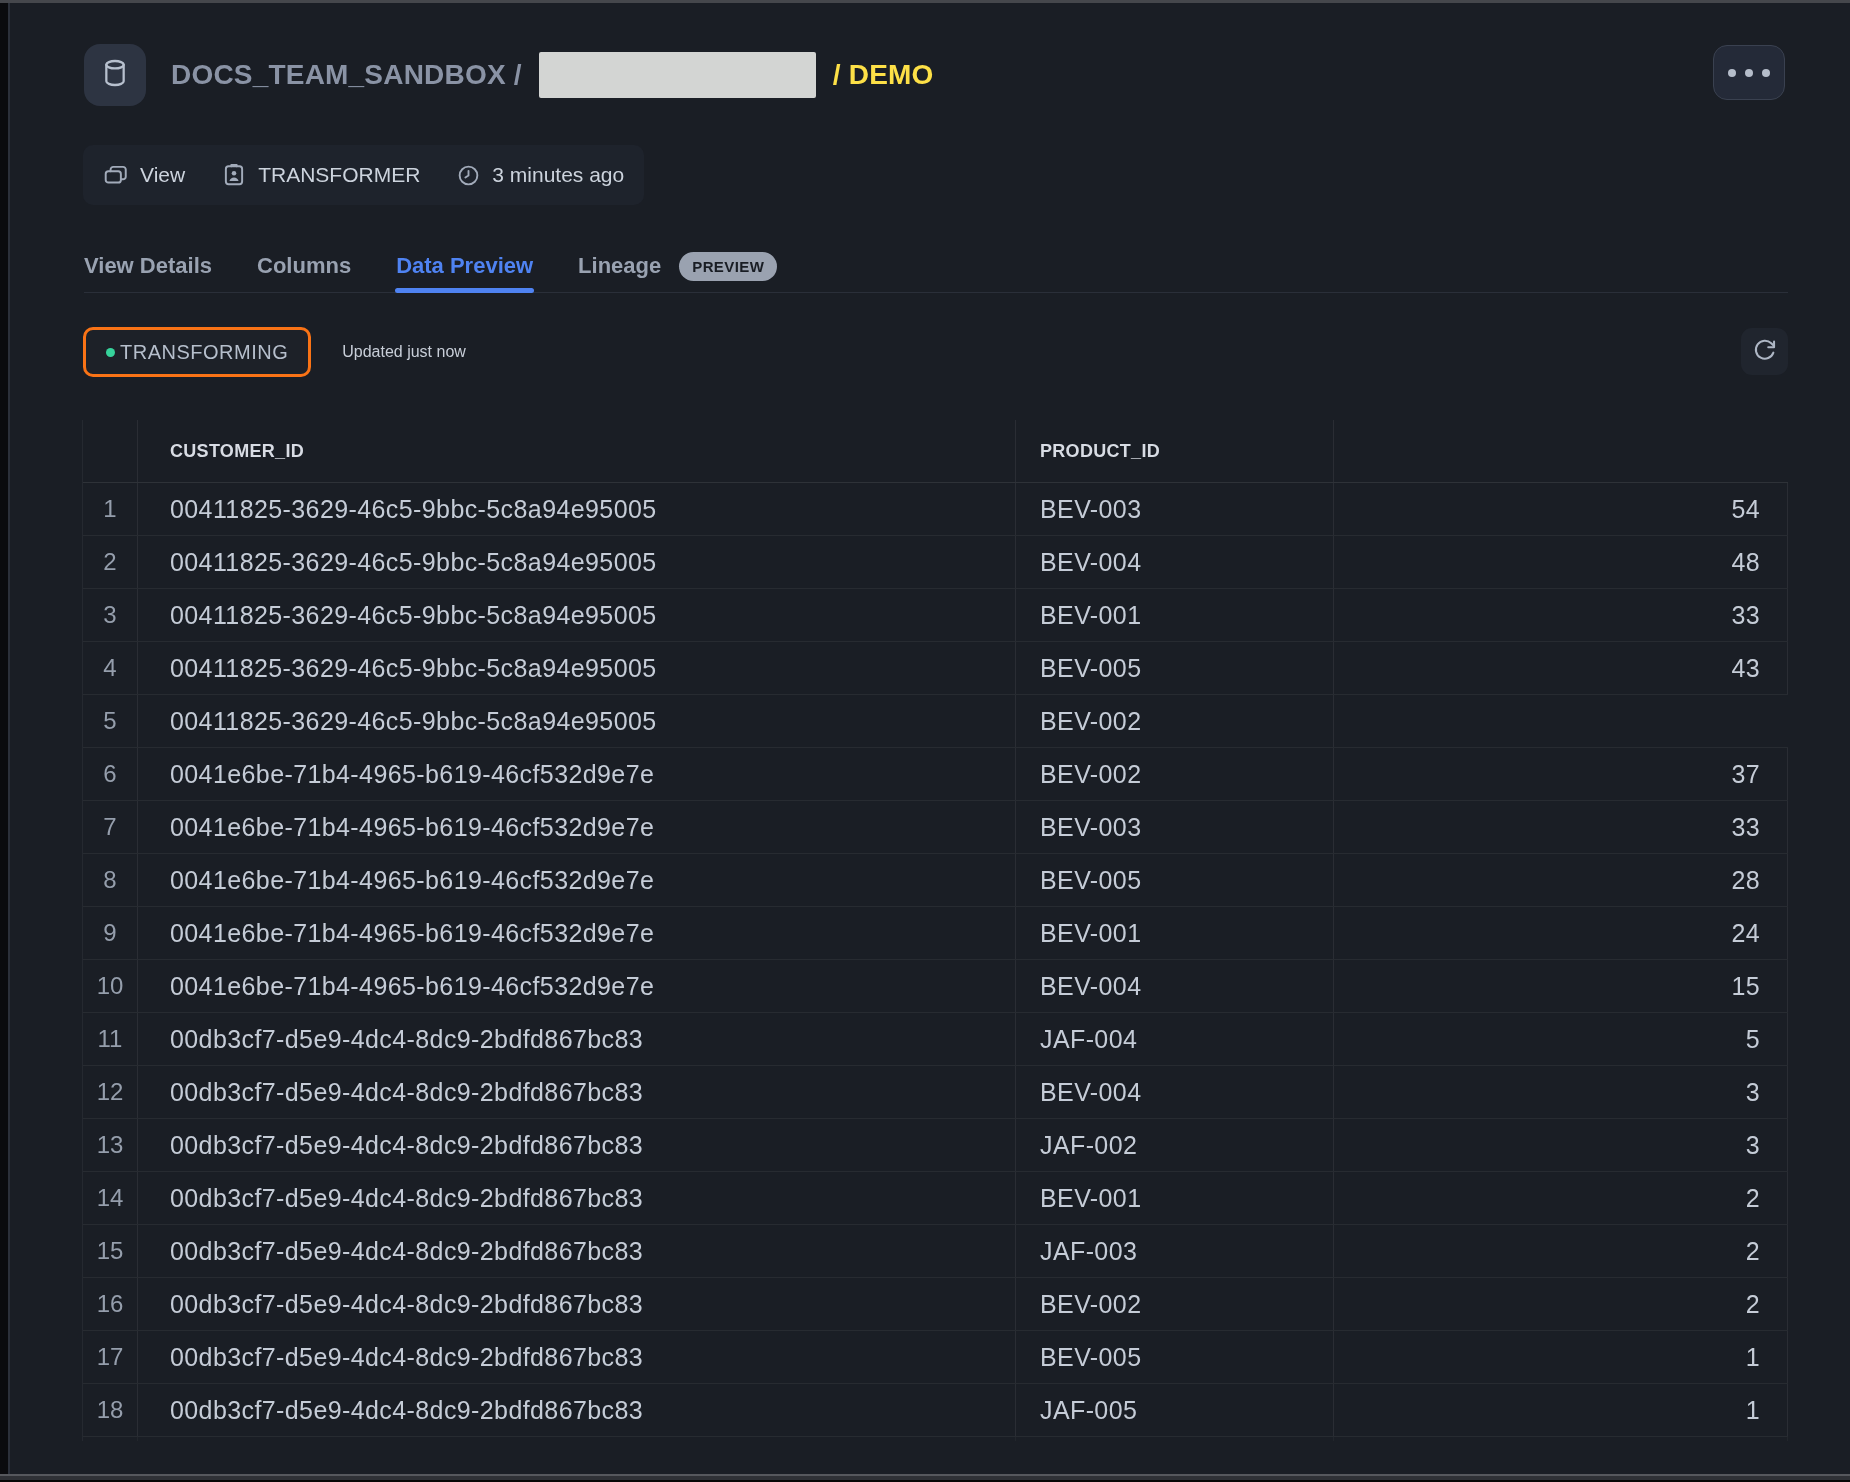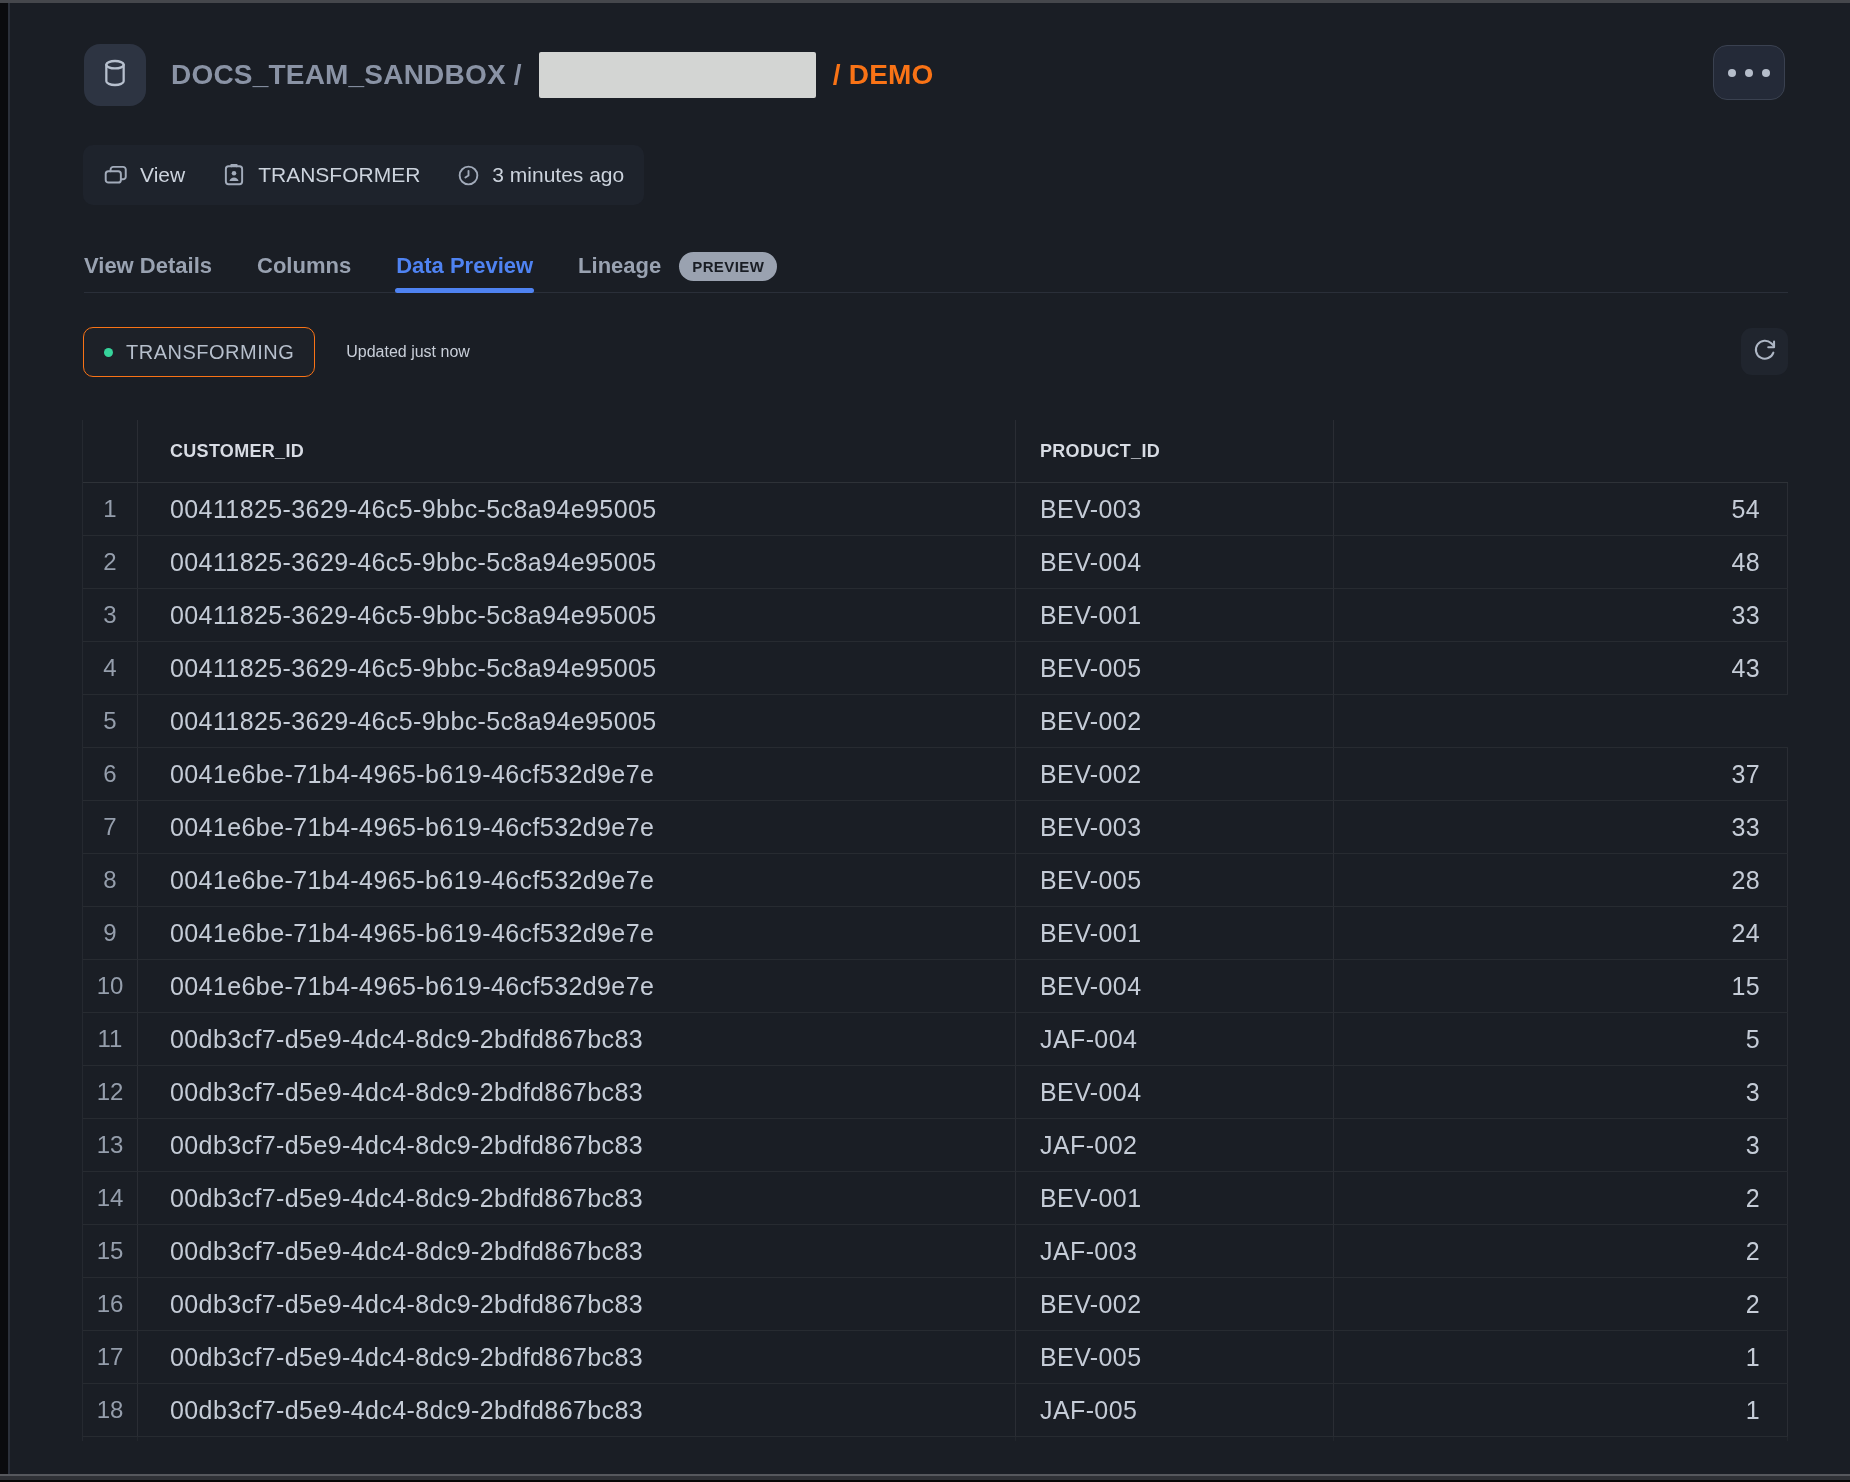--- a/index.html
+++ b/index.html
@@ -19,7 +19,7 @@
   .title{display:flex;align-items:center;gap:17px;margin:0 0 0 25px;font-size:28px;font-weight:700;letter-spacing:.2px;white-space:nowrap;}
   .t-dim{color:#8a93a5;}
   .redacted{display:inline-block;width:277px;height:46px;background:var(--redact,#d3d5d3);border-radius:2px;}
-  .t-bright{color:#f97316;}
+  .t-bright{color:#fde047;}
   .more-btn{position:absolute;right:3px;top:1px;width:72px;height:55px;background:#242a38;border:1px solid #3a4150;border-radius:14px;display:flex;align-items:center;justify-content:center;cursor:pointer;}
   .dots{display:flex;gap:9px;}
   .dots i{width:8px;height:8px;border-radius:50%;background:#b5bdca;display:inline-block;}

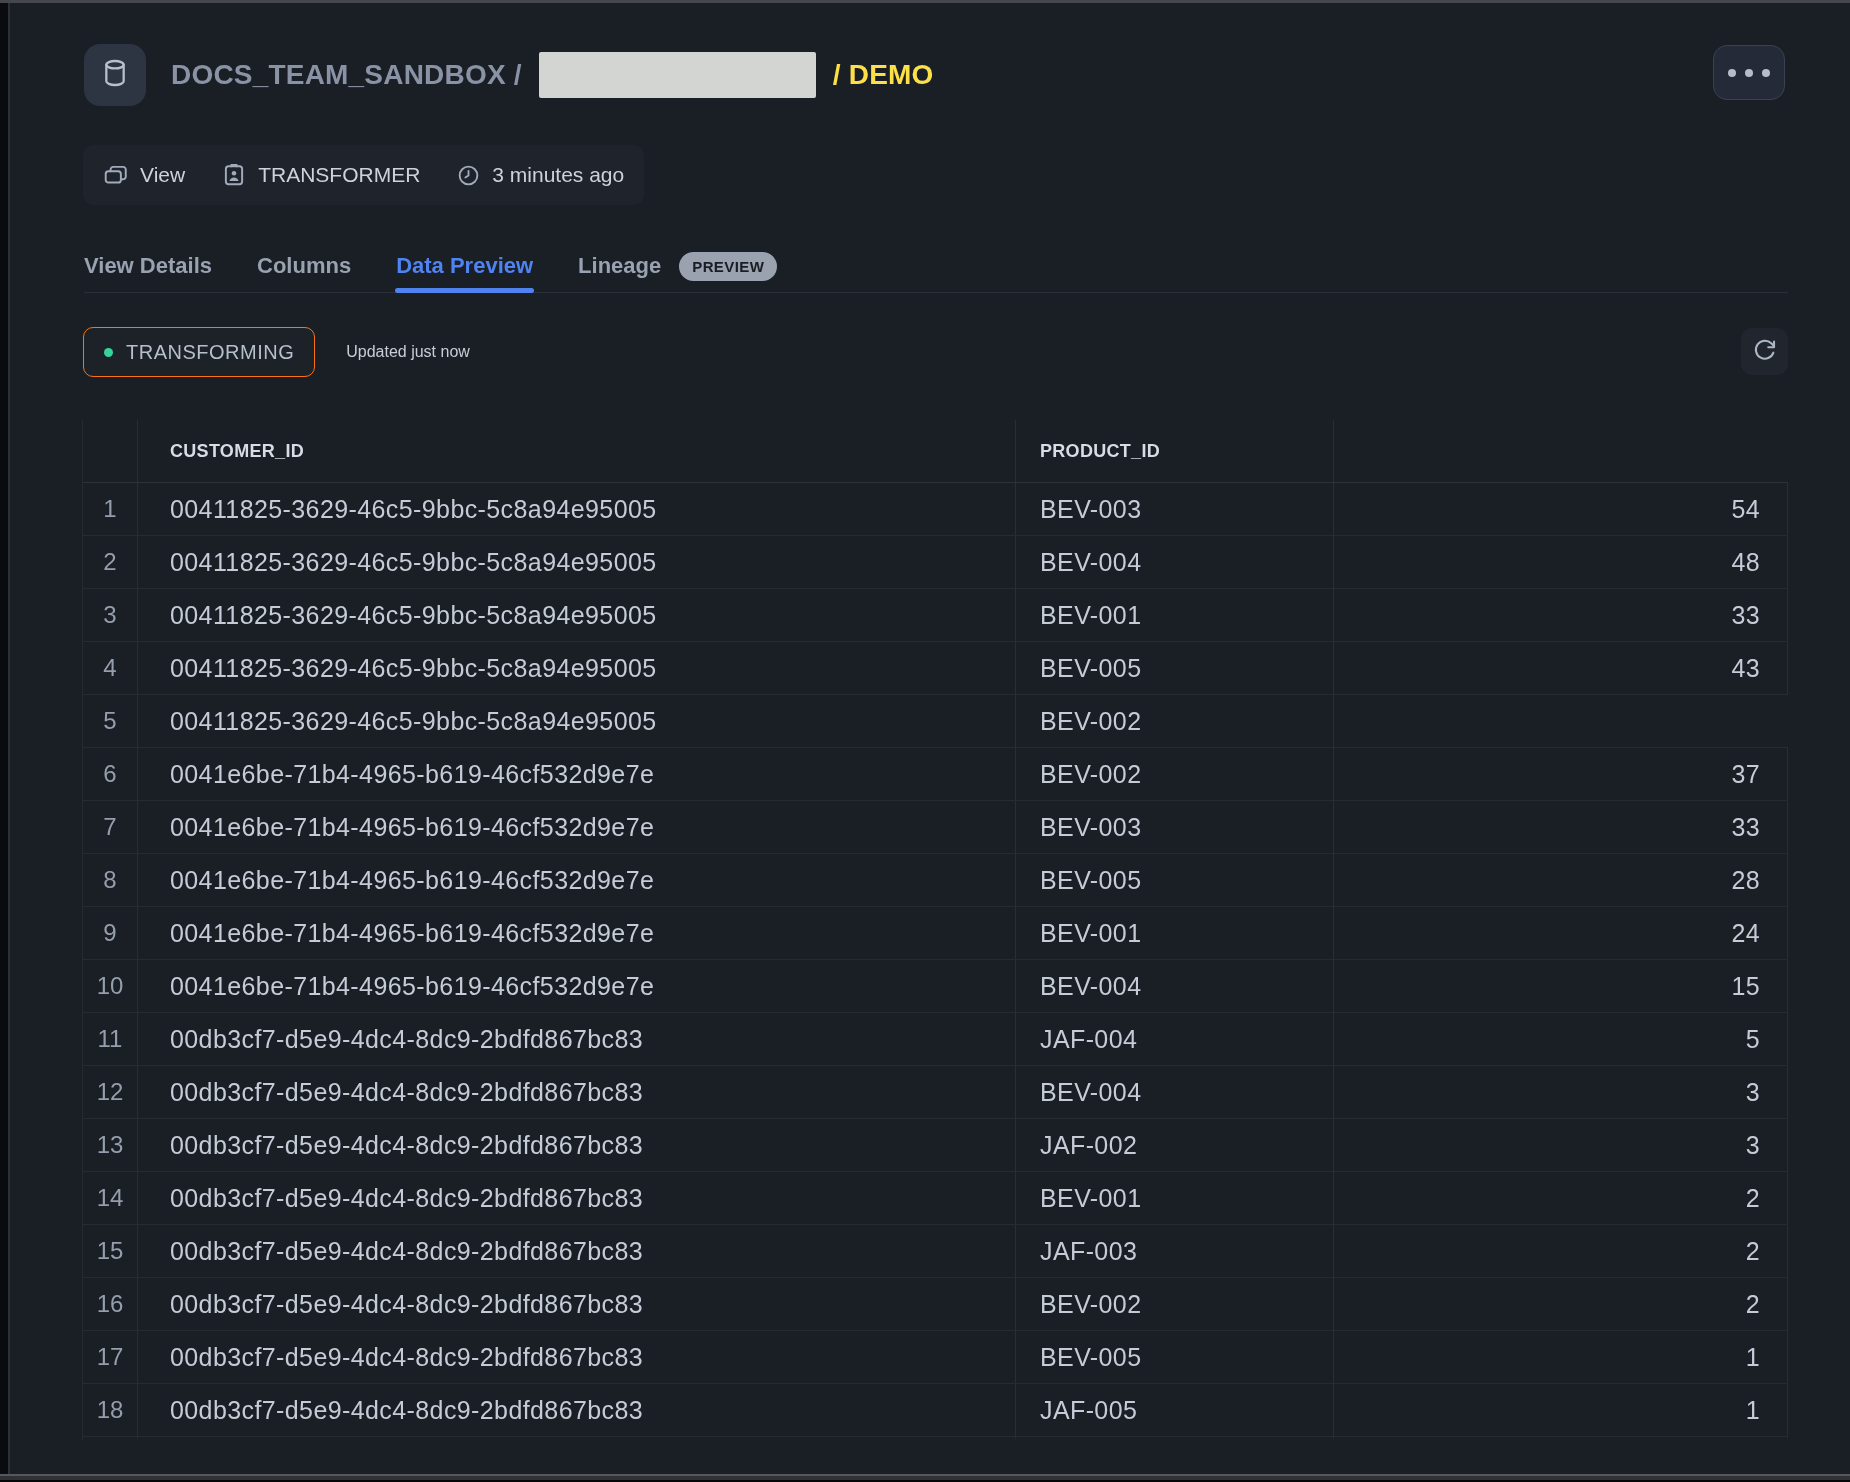--- a/index.html
+++ b/index.html
@@ -35,7 +35,7 @@
   .pill{background:var(--pillbg,#9aa2b0);color:#191d24;font-size:15px;font-weight:700;padding:6px 13px;border-radius:999px;letter-spacing:.4px;}
   
   .status-row{position:absolute;left:83px;top:327px;right:62px;height:50px;display:flex;align-items:center;}
-  .status-badge{display:inline-flex;align-items:center;gap:13px;height:50px;padding:0 20px;border:1px solid #f97316;border-radius:10px;background:rgba(255,255,255,.015);color:#b6bfcc;font-size:20px;letter-spacing:.5px;box-sizing:border-box;}
+  .status-badge{display:inline-flex;align-items:center;gap:5px;height:50px;padding:0 20px;border:3px solid #f97316;border-radius:10px;background:rgba(255,255,255,.015);color:#b6bfcc;font-size:20px;letter-spacing:.5px;box-sizing:border-box;}
   .sdot{width:9px;height:9px;border-radius:50%;background:var(--green,#36d39b);}
   .updated{margin-left:31px;color:#c8ced8;font-size:16px;}
   .refresh-btn{position:absolute;right:0;top:1px;width:47px;height:47px;border-radius:11px;background:#20252e;border:none;display:flex;align-items:center;justify-content:center;cursor:pointer;color:#aeb7c5;}

